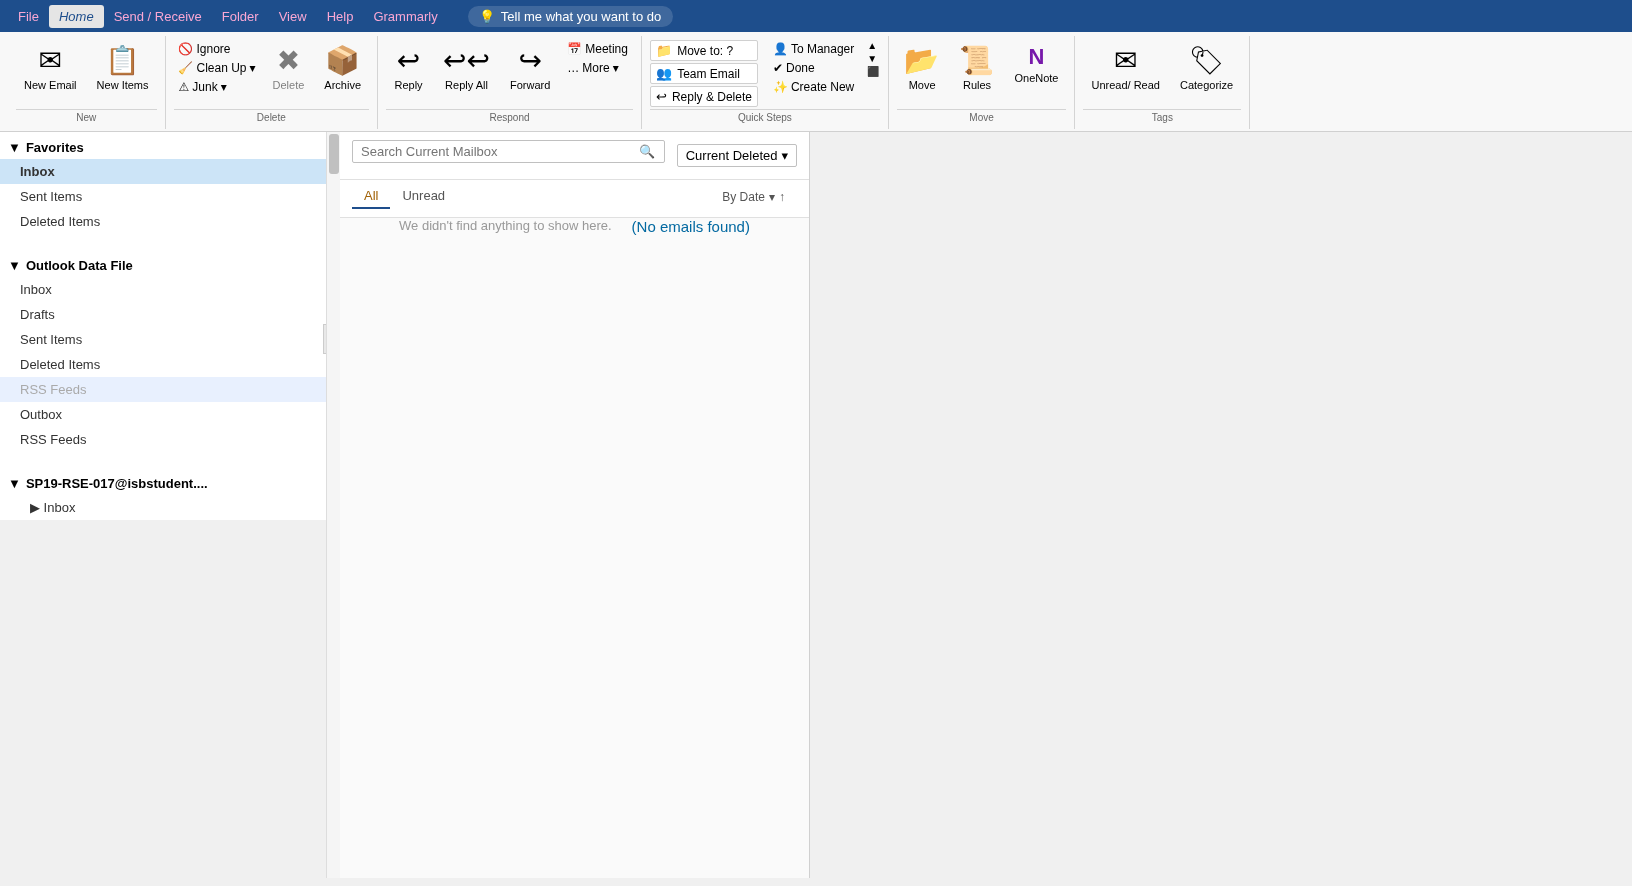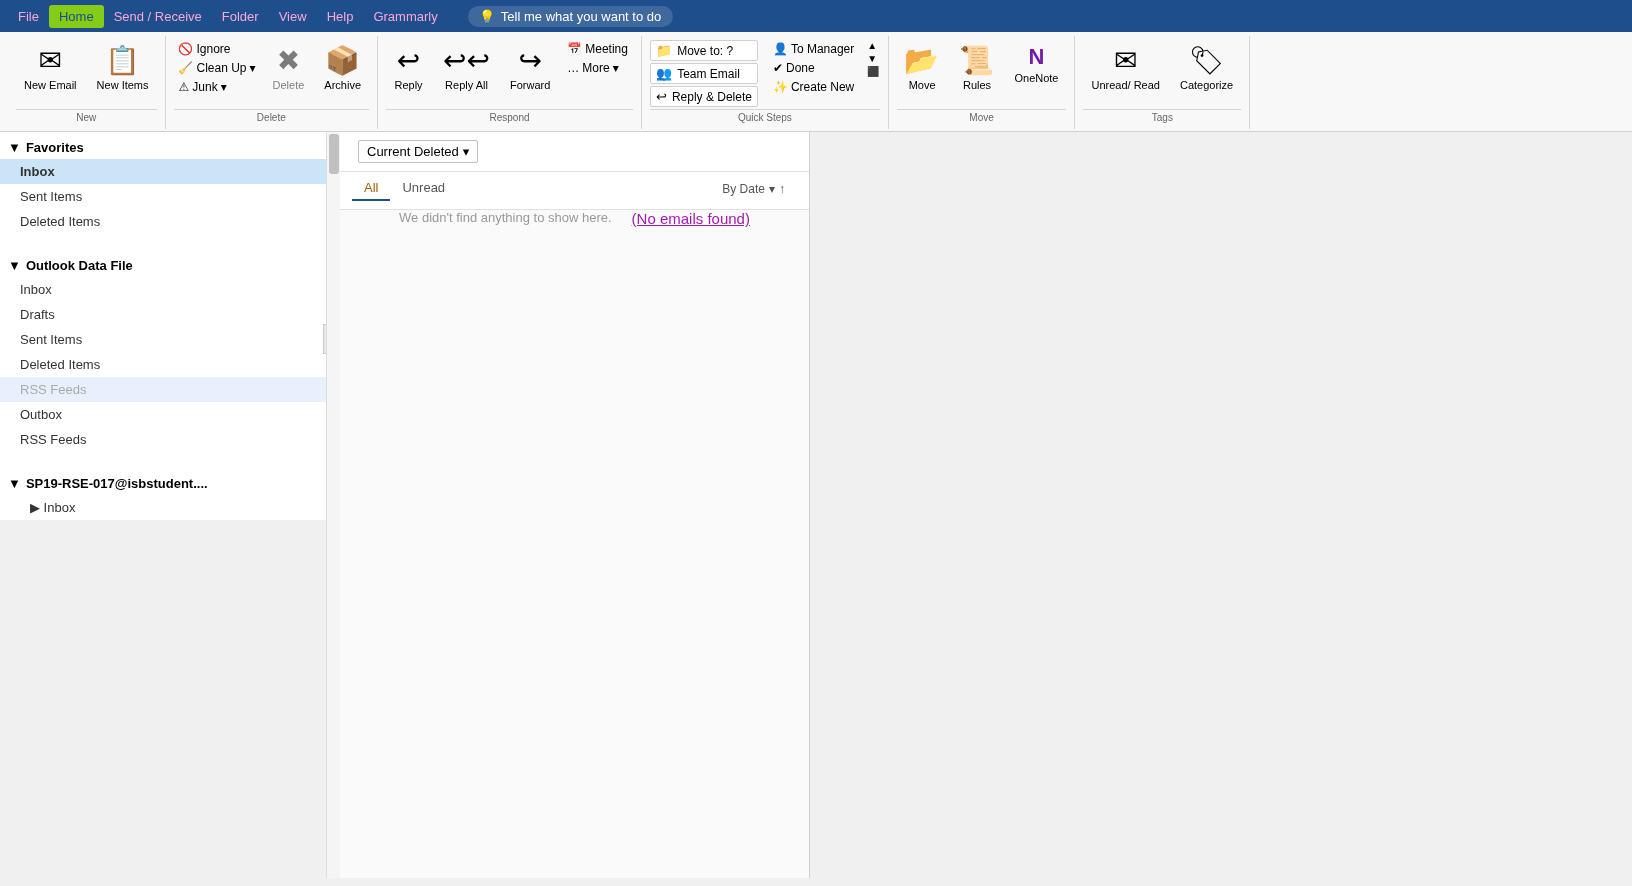--- a/index.html
+++ b/index.html
@@ -8,7 +8,7 @@
     
     .menu-bar { display: flex; align-items: center; background: #1e4e8c; height: 32px; padding: 0 8px; }
     .menu-bar .menu-item { color: #f9a8d4; padding: 4px 10px; font-size: 13px; cursor: pointer; border-radius: 3px; }
-    .menu-bar .menu-item.active { background: #84cc16; color: #1e4e8c; }
+    .menu-bar .menu-item.active { background: #e5e5e5; color: #1e4e8c; font-style: italic; }
     .menu-bar .tell-me { display: flex; align-items: center; gap: 5px; color: white; margin-left: 20px; font-size: 13px; background: rgba(255,255,255,0.15); border-radius: 20px; padding: 3px 12px; cursor: pointer; }
 
     

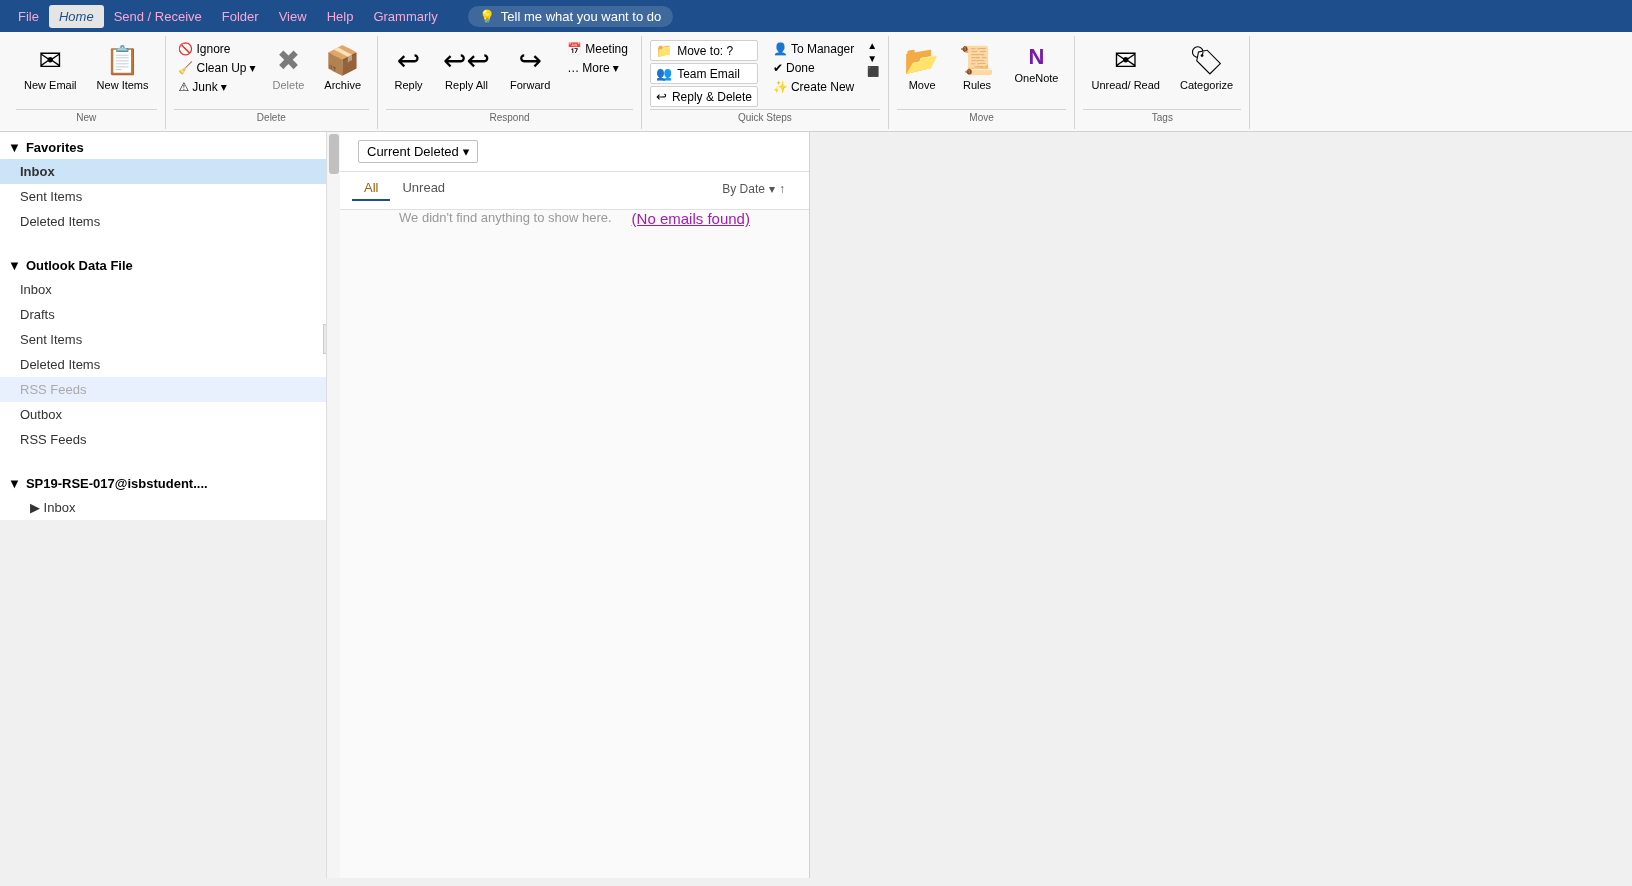--- a/index.html
+++ b/index.html
@@ -285,6 +285,10 @@
   <div class="email-list">
     <div class="email-list-header">
       <div class="search-row">
+        <div class="search-bar" style="flex:1;">
+          <input type="text" placeholder="Search Current Mailbox" style="">
+          <span>🔍</span>
+        </div>
         <div class="search-dropdown">
           <span>Current Deleted</span>
           <span>▾</span>

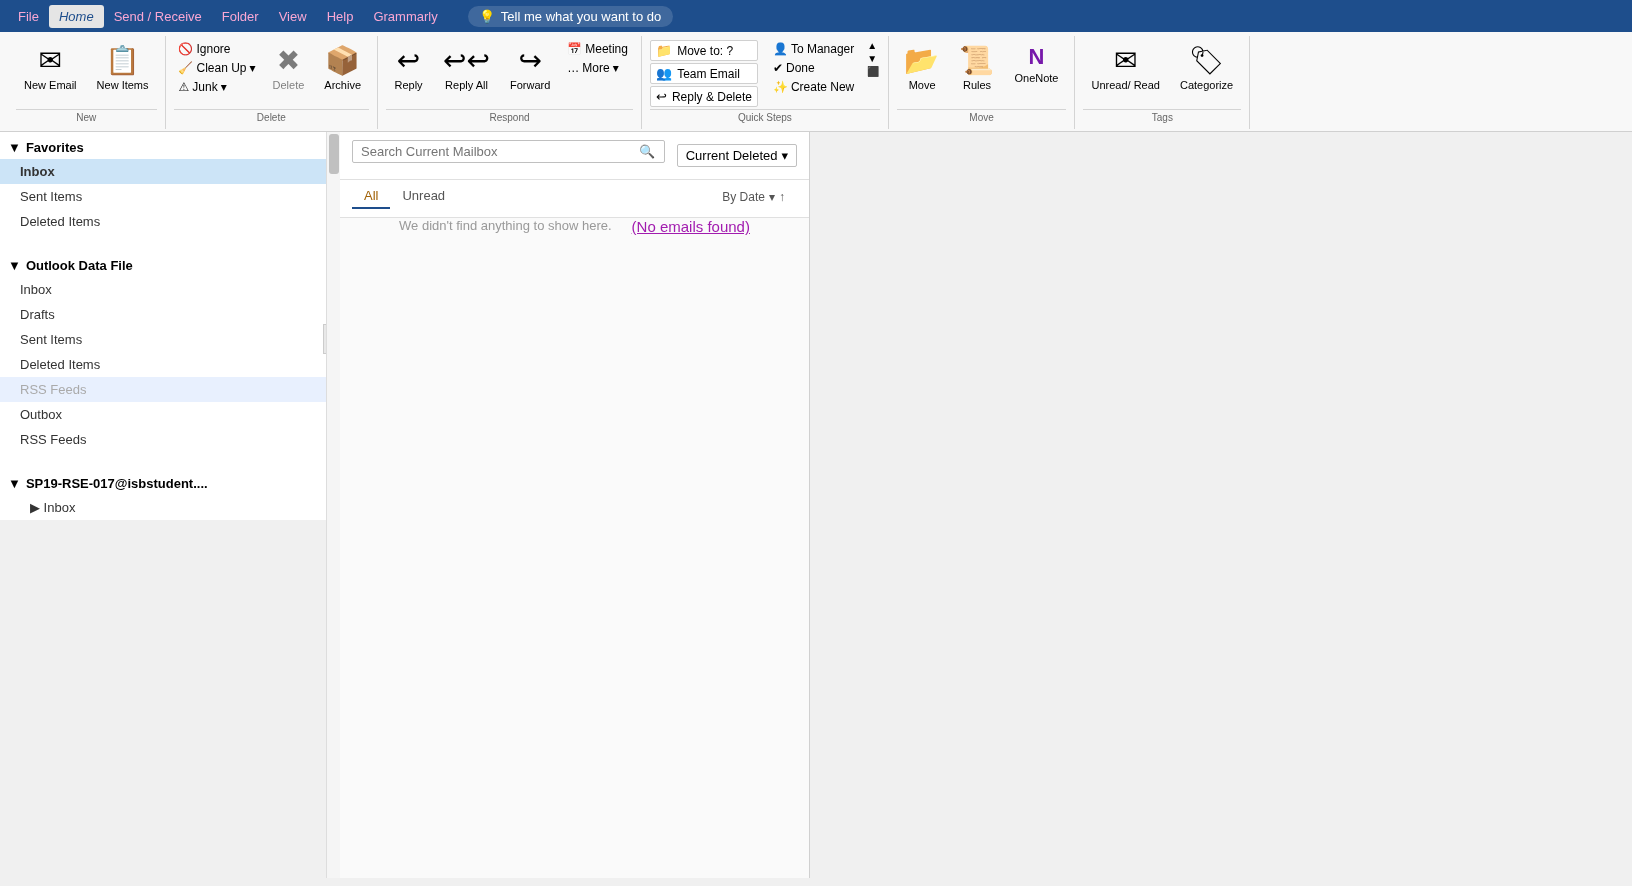--- a/index.html
+++ b/index.html
@@ -311,7 +311,7 @@
 
     <div class="empty-message">
       <div class="empty-hint">We didn't find anything to show here.</div>
-      <div style="font-size:15px;color:#a21caf;text-decoration:underline;">(No emails found)</div>
+      <div style="font-size:15px;color:#0369a1;">(No emails found)</div>
     </div>
   </div>
 

